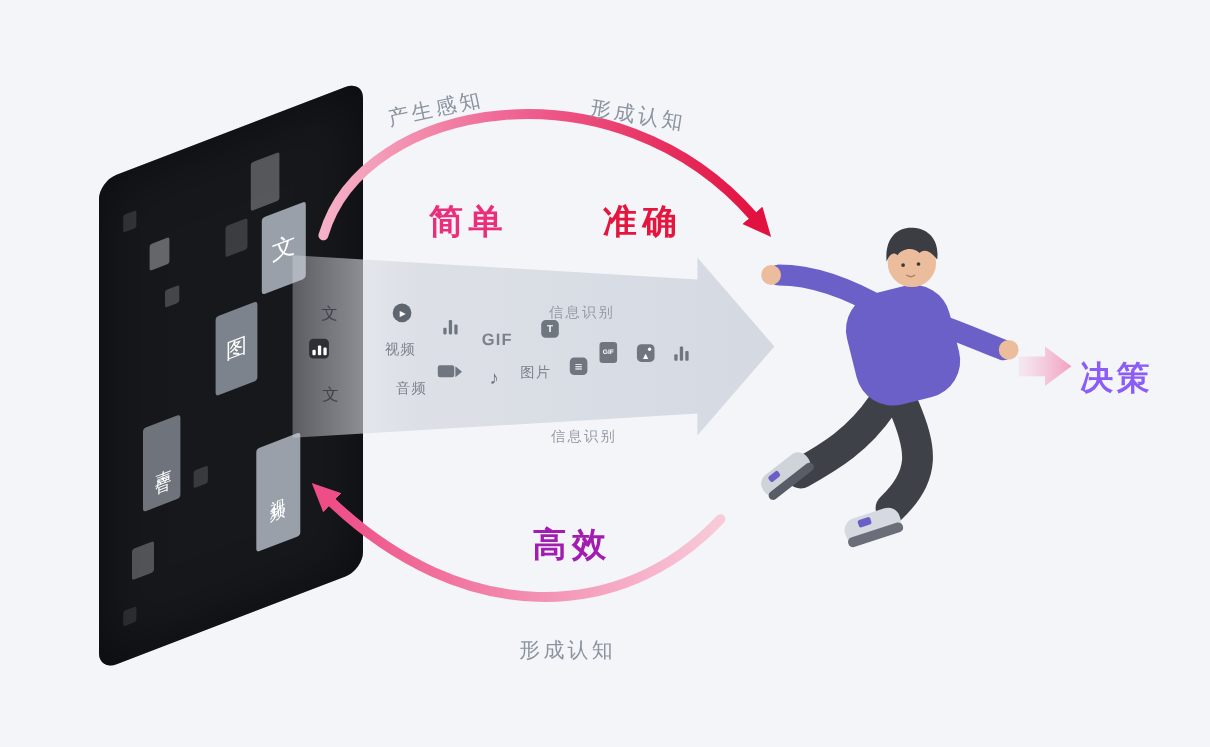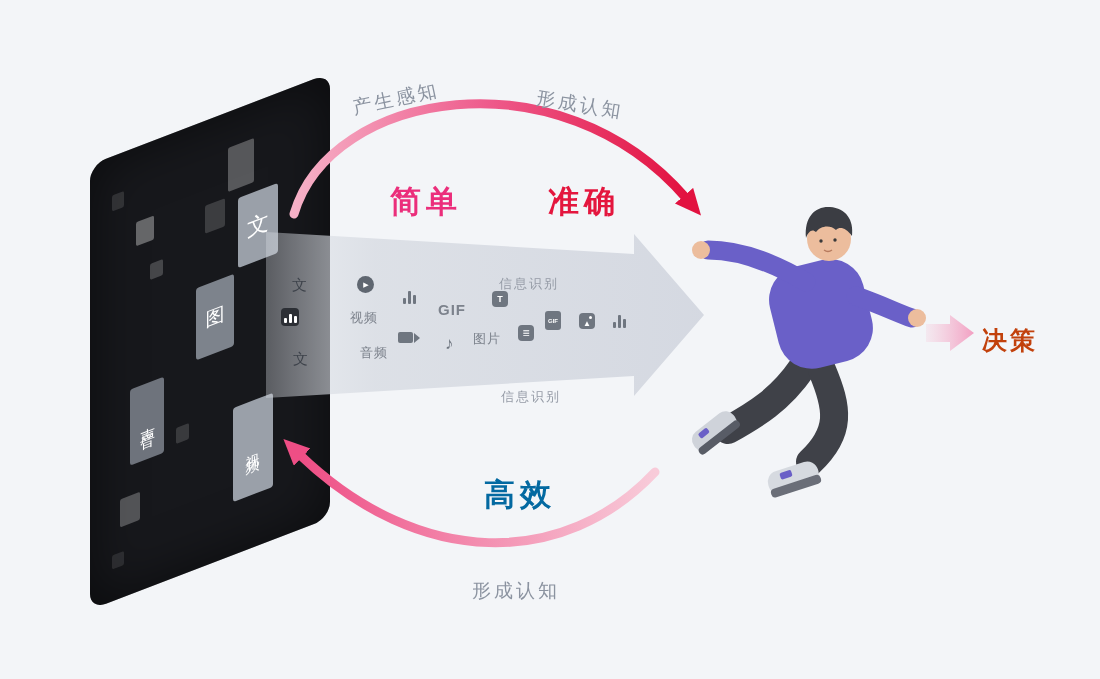--- a/index.html
+++ b/index.html
@@ -103,8 +103,8 @@
     background:rgba(255,255,255,.30);border:1px solid rgba(255,255,255,.55);
     display:flex;align-items:center;justify-content:center;
     color:#fff;font-size:17px;font-weight:bold;letter-spacing:2px;}
-  .decision{position:absolute;left:982px;top:324px;font-size:25px;font-weight:bold;
-    color:#c2410c;letter-spacing:3px;}
+  .decision{position:absolute;left:982px;top:324px;font-size:30px;font-weight:bold;
+    color:#8b5cf6;letter-spacing:3px;}
 </style>
 </head>
 <body>

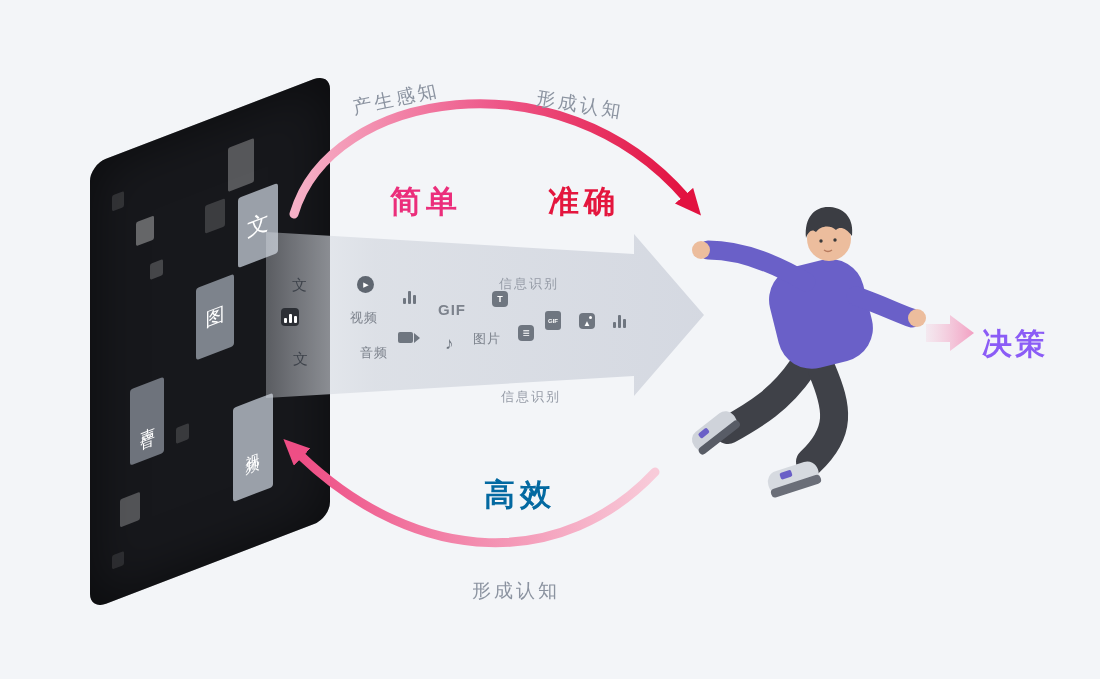--- a/index.html
+++ b/index.html
@@ -56,7 +56,7 @@
   .kw{position:absolute;font-size:31px;font-weight:bold;letter-spacing:5px;}
   .kw-simple{left:390px;top:181px;color:#eb2e7b;}
   .kw-accurate{left:548px;top:181px;color:#e4163e;}
-  .kw-efficient{left:484px;top:474px;color:#0369a1;}
+  .kw-efficient{left:484px;top:474px;color:#a21caf;}
   .cap-info{position:absolute;font-size:13px;color:#959ba6;letter-spacing:2px;margin-top:16px;}
   .cap-info-top{left:499px;top:259px;}
   .cap-info-bottom{left:501px;top:372px;}

